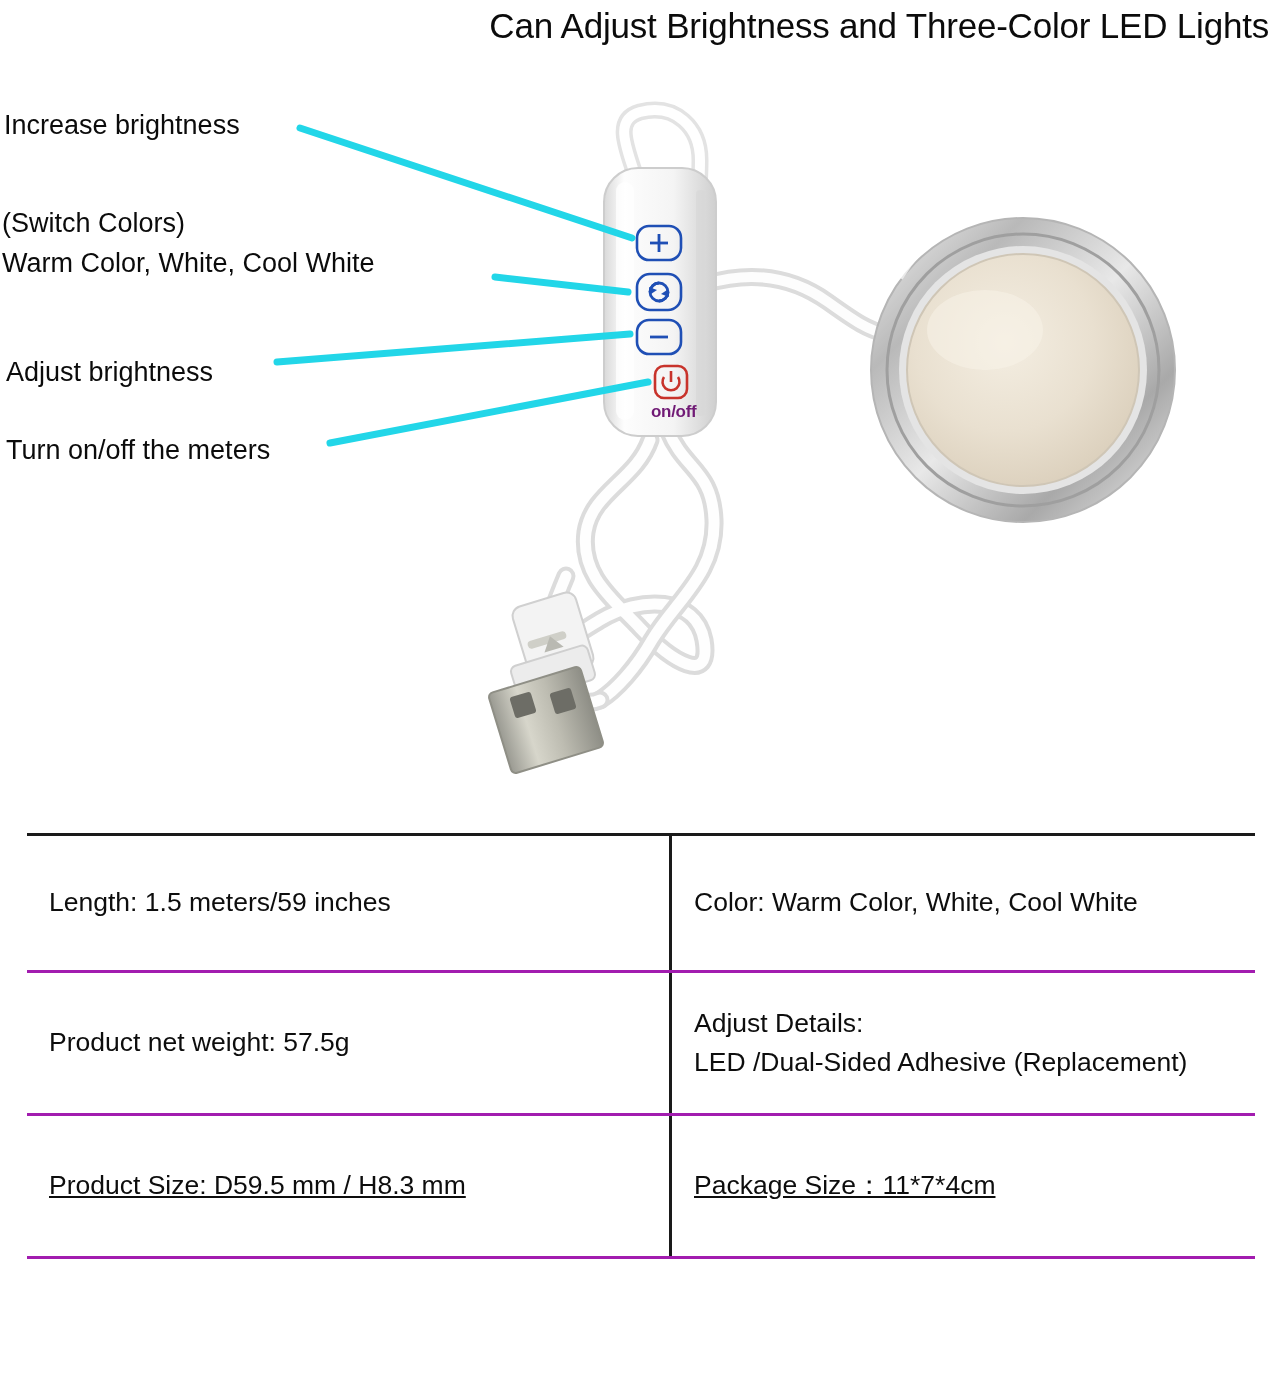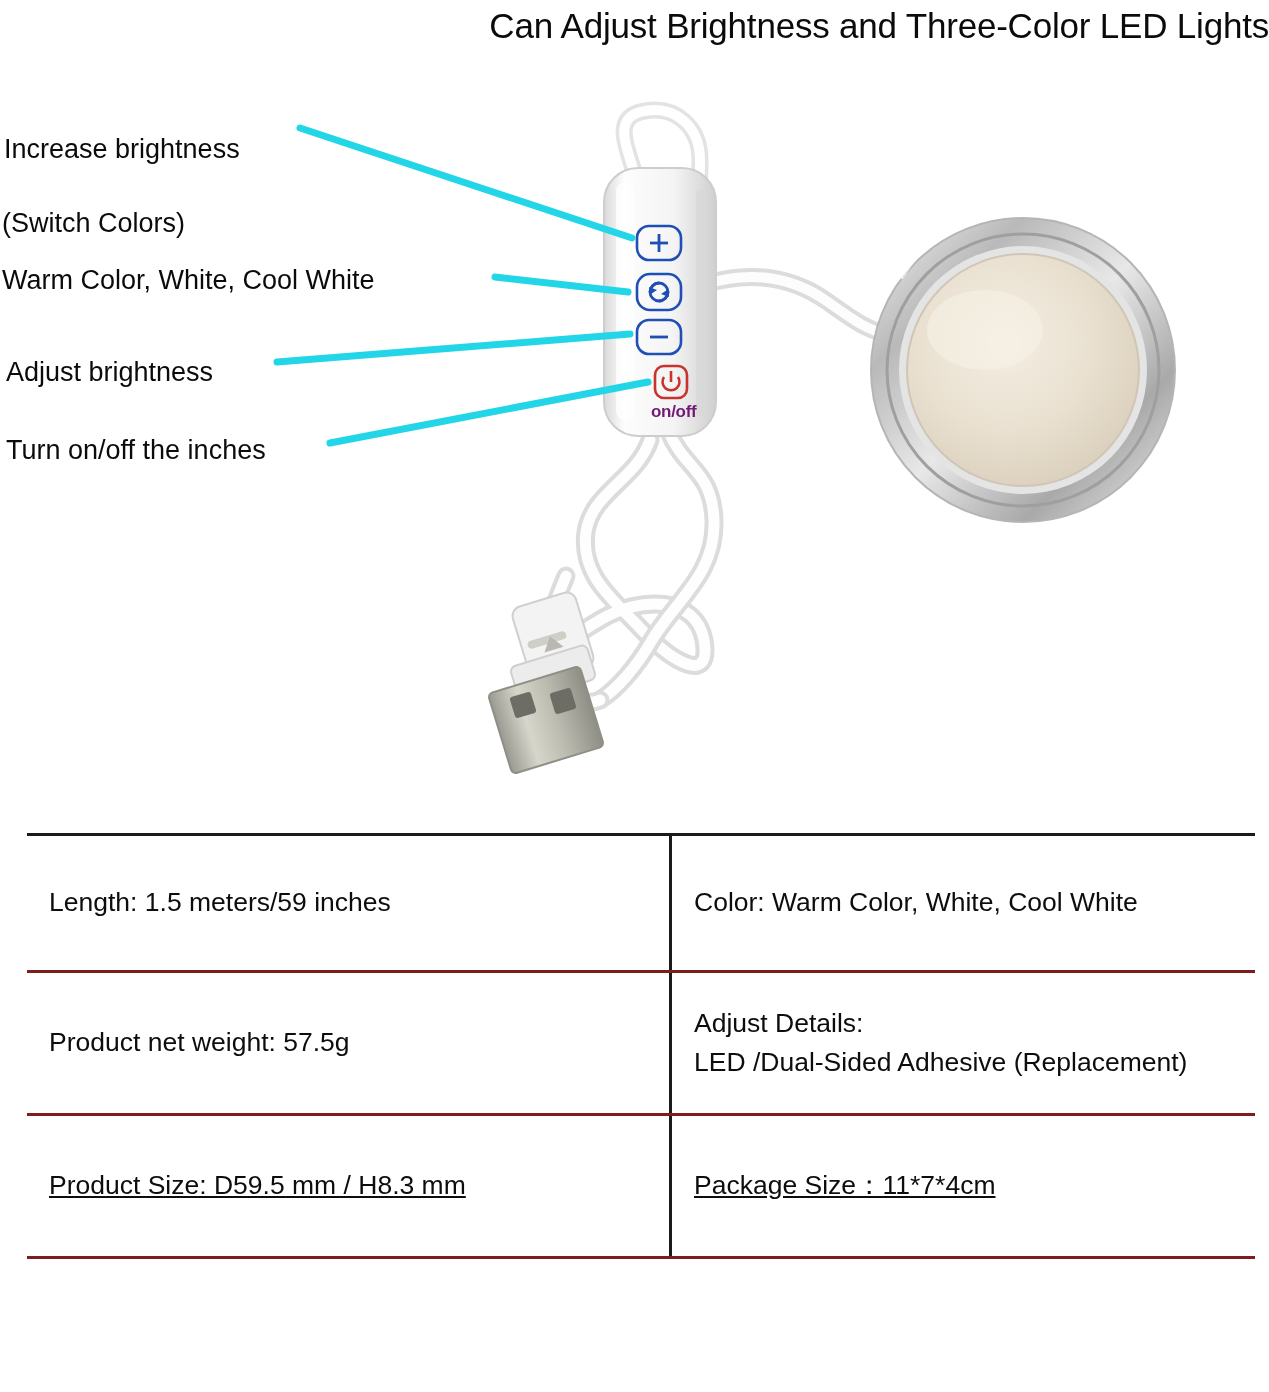--- a/index.html
+++ b/index.html
@@ -35,7 +35,7 @@
     color: #0b0b0b;
     white-space: nowrap;
   }
-  #cal-0 { top: 110px; left: 4px; margin-top: 24px; }
+  #cal-0 { top: 110px; left: 4px; }
   #cal-1 { top: 208px; left: 2px; }
   #cal-2 { top: 265px; left: 2px; }
   #cal-3 { top: 357px; left: 6px; }

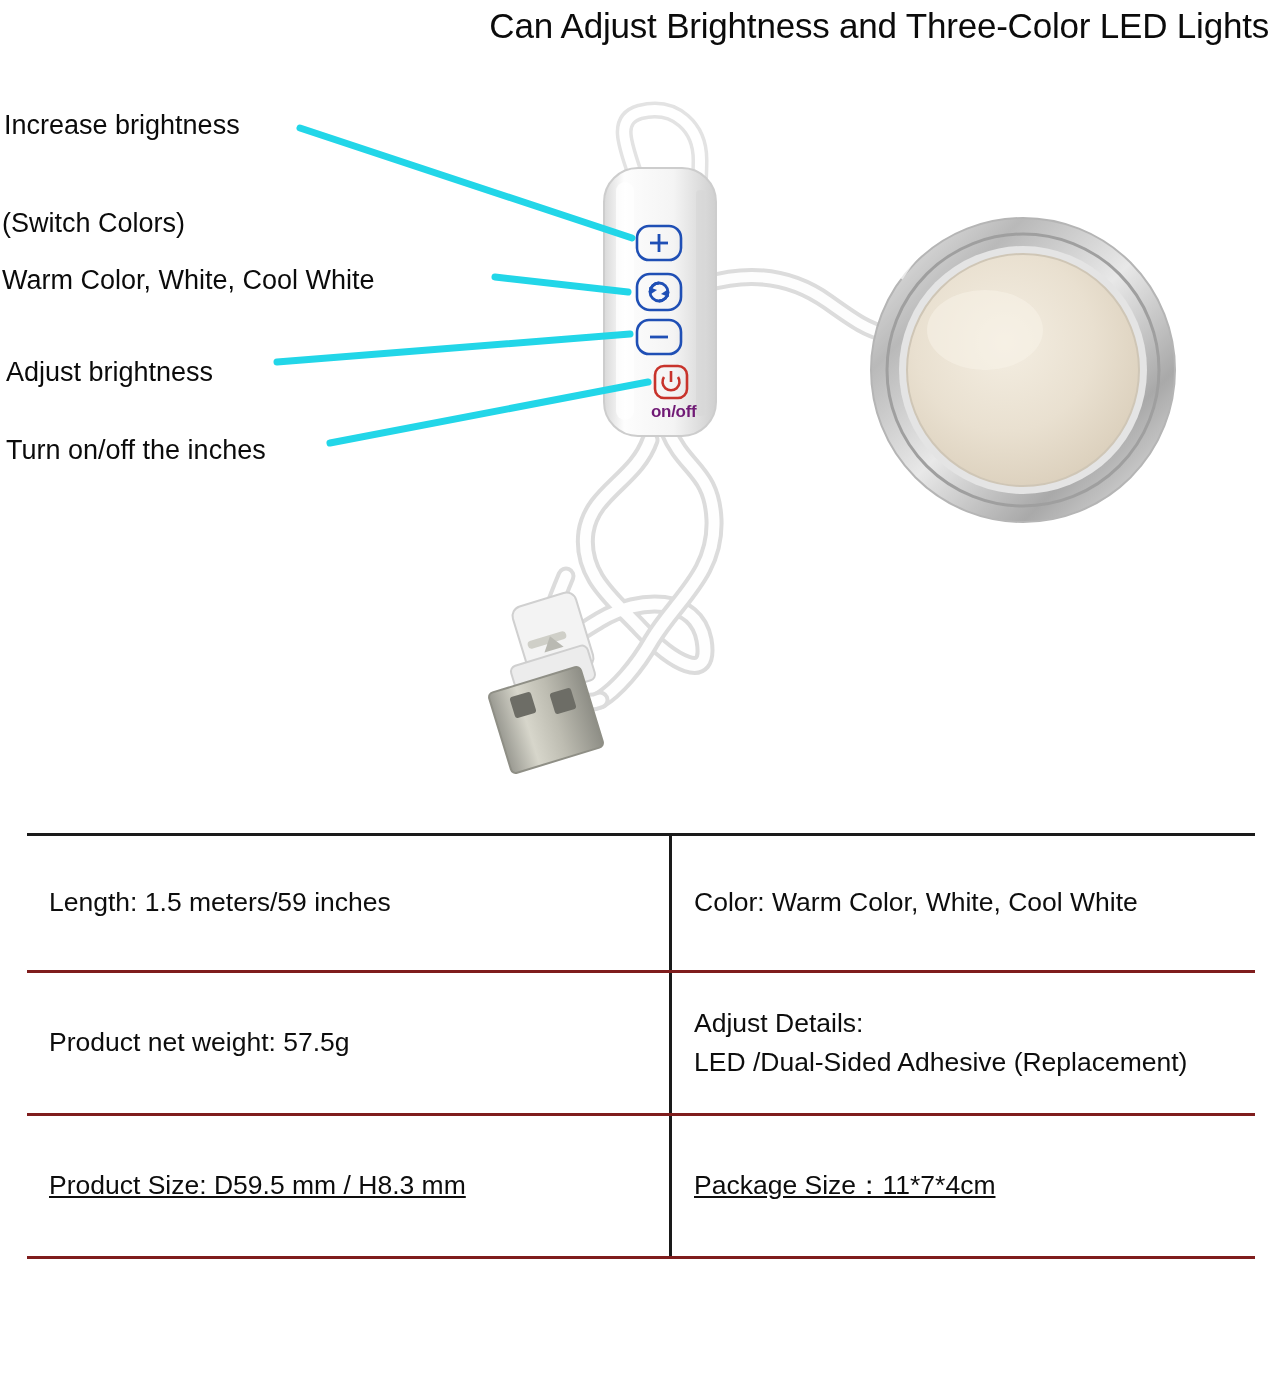--- a/index.html
+++ b/index.html
@@ -37,7 +37,7 @@
   }
   #cal-0 { top: 110px; left: 4px; }
   #cal-1 { top: 208px; left: 2px; }
-  #cal-2 { top: 265px; left: 2px; }
+  #cal-2 { top: 248px; left: 2px; }
   #cal-3 { top: 357px; left: 6px; }
   #cal-4 { top: 435px; left: 6px; }
 

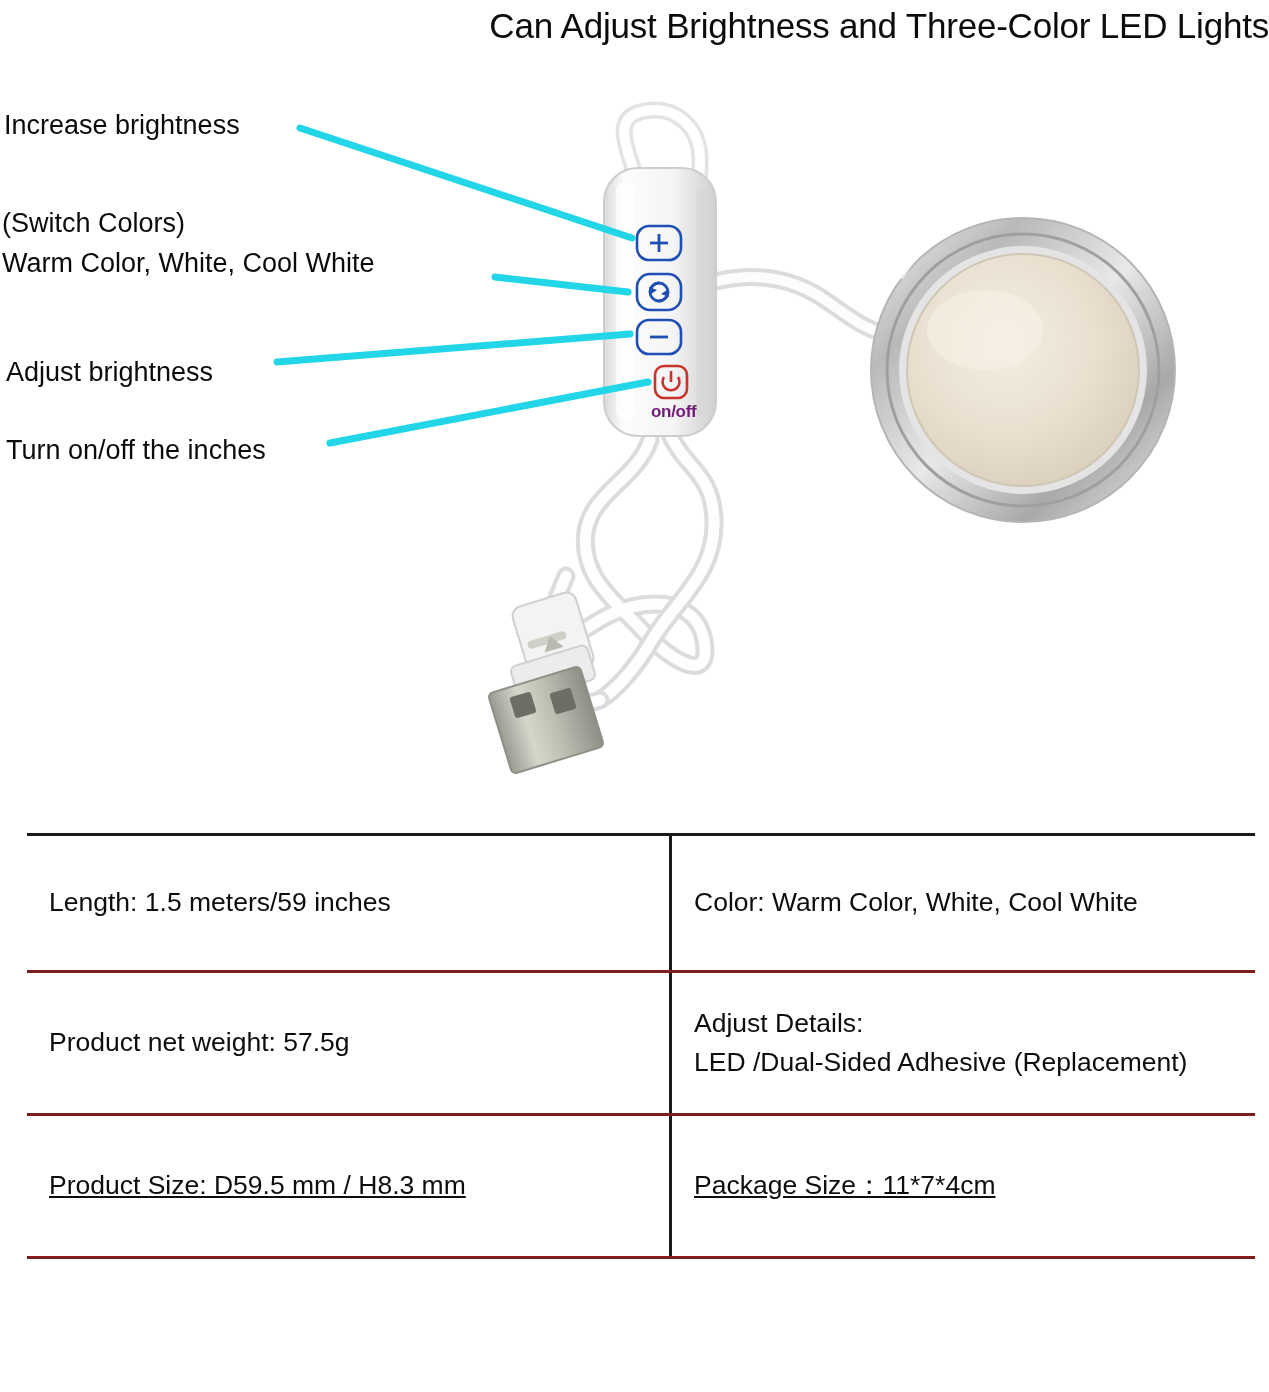--- a/index.html
+++ b/index.html
@@ -240,7 +240,7 @@
 <div class="callout" id="cal-1">(Switch Colors)</div>
 <div class="callout" id="cal-2">Warm Color, White, Cool White</div>
 <div class="callout" id="cal-3">Adjust brightness</div>
-<div class="callout" id="cal-4">Turn on/off the inches</div>
+<div class="callout" id="cal-4">Turn on/off the meters</div>
 
 <table class="spec-table">
   <tbody>

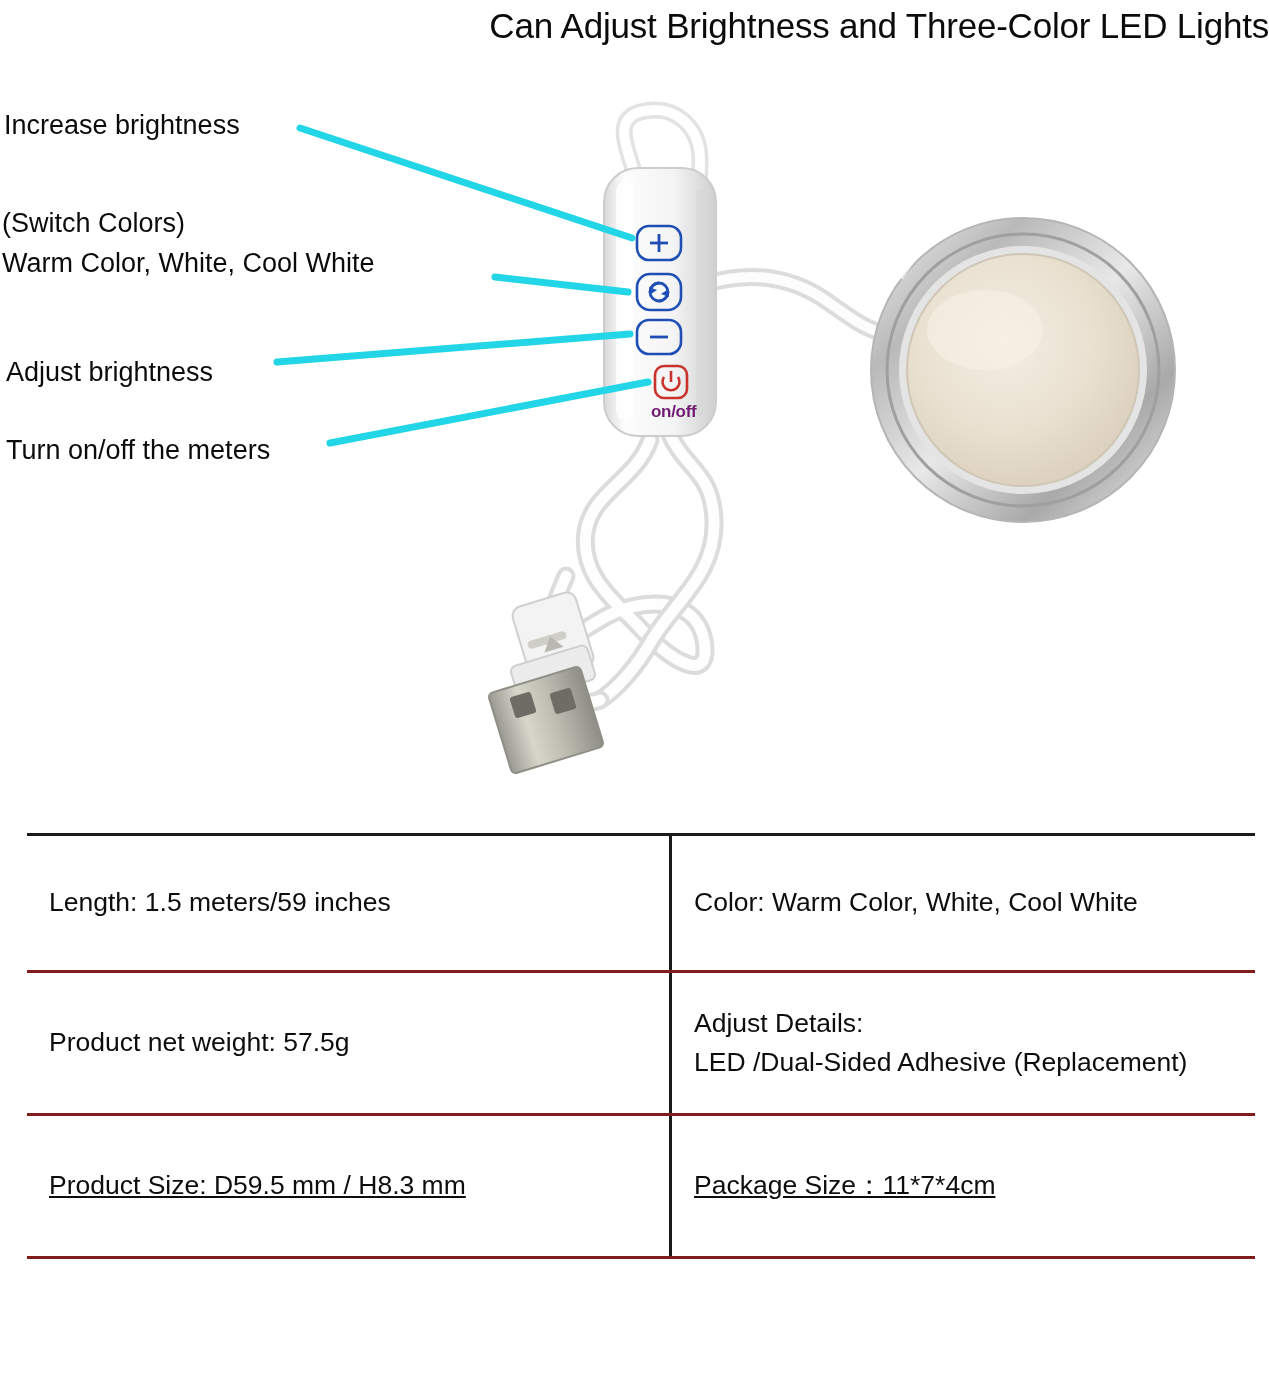--- a/index.html
+++ b/index.html
@@ -89,7 +89,7 @@
   }
   .spec-table td {
     border-top: 3px solid #1a1a1a;
-    border-bottom: 3px solid #7f1d1d;
+    border-bottom: 3px solid #a21caf;
     padding: 0 0 0 22px;
     font-size: 26.5px;
     color: #0d0d0d;

